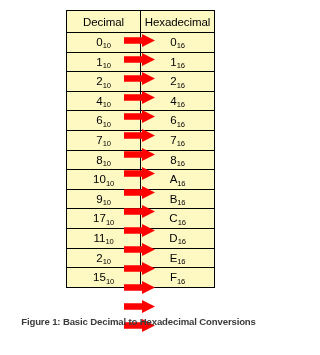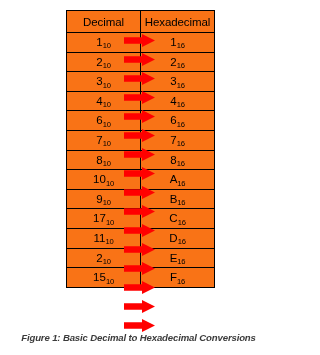--- a/index.html
+++ b/index.html
@@ -42,7 +42,7 @@
     text-align: center;
     vertical-align: middle;
     color: #000000;
-    background: #f97316;
+    background: #fef9c3;
   }
 
   #conversion-table th {

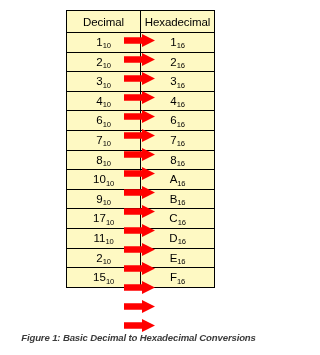--- a/index.html
+++ b/index.html
@@ -129,6 +129,10 @@
     </thead>
     <tbody id="table-body">
         <tr>
+          <td class="col-dec"><span class="val"><span>0</span><span class="base">10</span></span></td>
+          <td class="col-hex"><span class="val"><span>0</span><span class="base">16</span></span></td>
+        </tr>
+        <tr>
           <td class="col-dec"><span class="val"><span>1</span><span class="base">10</span></span></td>
           <td class="col-hex"><span class="val"><span>1</span><span class="base">16</span></span></td>
         </tr>

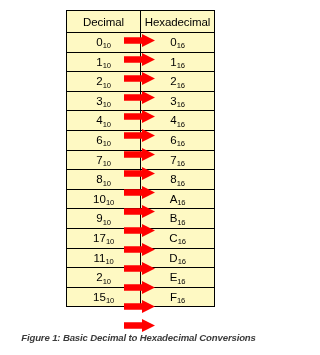--- a/index.html
+++ b/index.html
@@ -141,10 +141,6 @@
           <td class="col-hex"><span class="val"><span>2</span><span class="base">16</span></span></td>
         </tr>
         <tr>
-          <td class="col-dec"><span class="val"><span>3</span><span class="base">10</span></span></td>
-          <td class="col-hex"><span class="val"><span>3</span><span class="base">16</span></span></td>
-        </tr>
-        <tr>
           <td class="col-dec"><span class="val"><span>4</span><span class="base">10</span></span></td>
           <td class="col-hex"><span class="val"><span>4</span><span class="base">16</span></span></td>
         </tr>

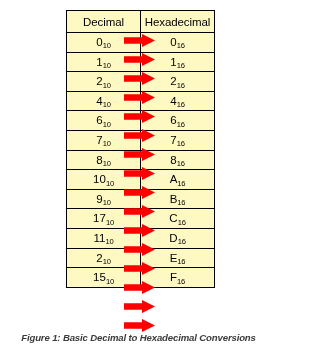--- a/index.html
+++ b/index.html
@@ -103,11 +103,10 @@
   #figure-caption {
     position: absolute;
     left: 0;
-    top: 332px;
+    top: 316px;
     width: 277px;
     text-align: center;
     font-family: "Liberation Sans", sans-serif;
-    font-style: italic;
     font-weight: bold;
     font-size: 9.6px;
     color: #3b3b3b;

